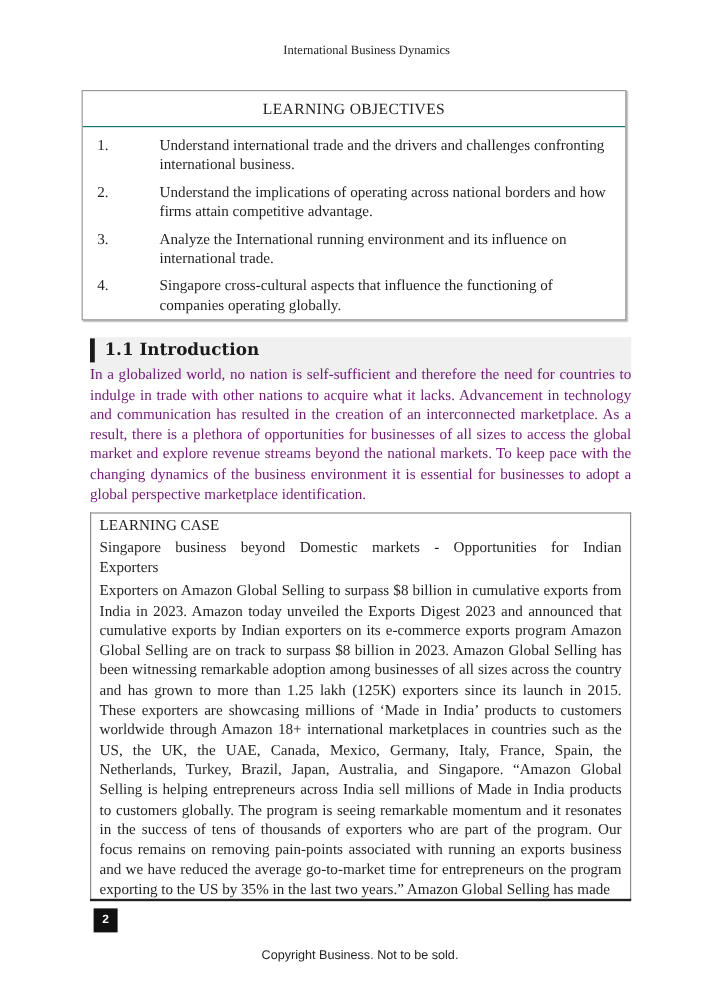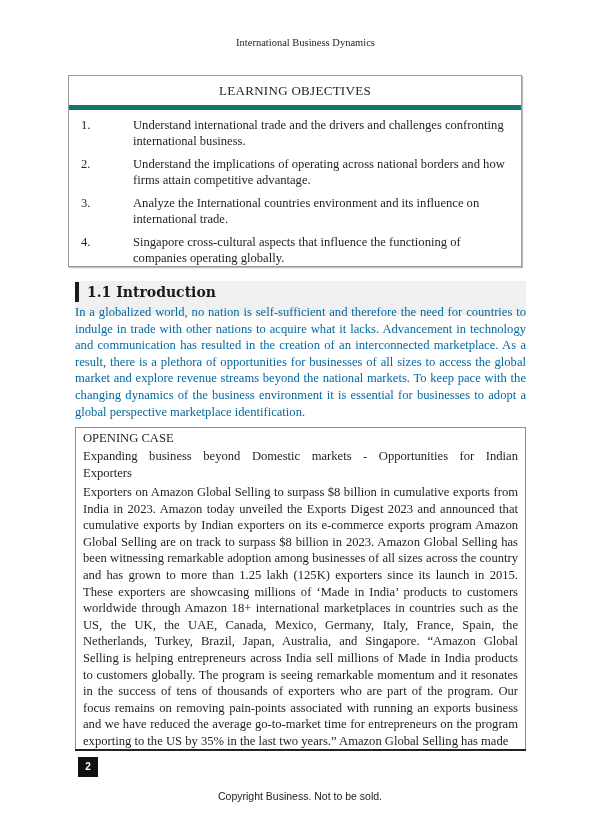--- a/index.html
+++ b/index.html
@@ -41,7 +41,7 @@
       text-align: center;
       font-size: 13px;
       letter-spacing: 0.3px;
-      border-bottom: 5px solid #0f766e;
+      border-bottom: 1px solid #0f766e;
       color: #222;
     }
     .lo-list {

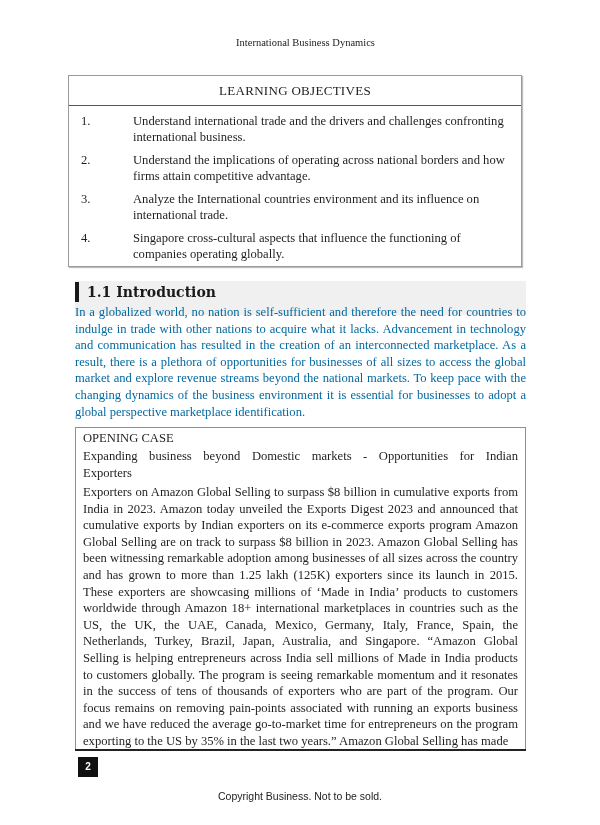--- a/index.html
+++ b/index.html
@@ -185,7 +185,7 @@
     </li>
     <li class="lo-item">
       <span class="lo-num">3.</span>
-      <span class="lo-text">Analyze the International countries environment and its influence on international trade.</span>
+      <span class="lo-text">Analyze the International running environment and its influence on international trade.</span>
     </li>
     <li class="lo-item">
       <span class="lo-num">4.</span>

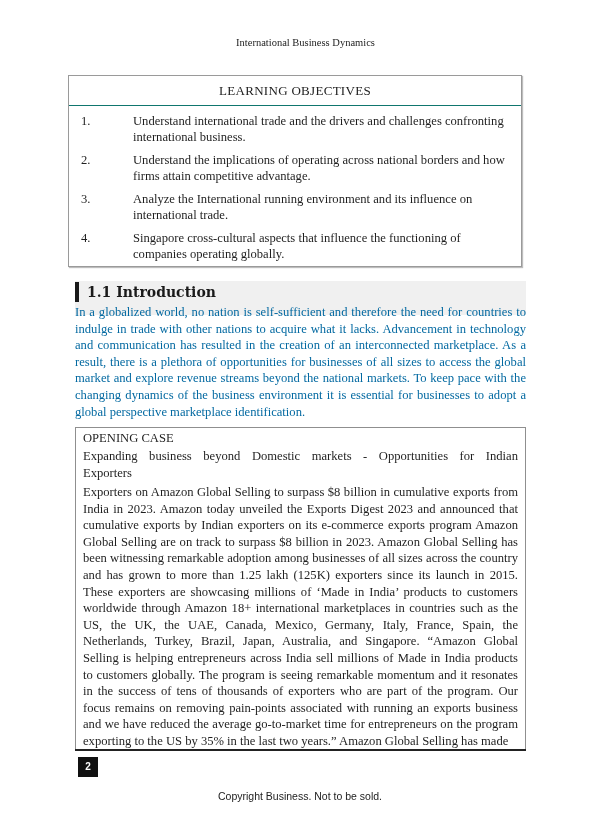--- a/index.html
+++ b/index.html
@@ -99,7 +99,7 @@
       font-size: 12.6px;
       line-height: 16.6px;
       text-align: justify;
-      color: #0369a1;
+      color: #701a75;
     }
     .case-box {
       position: absolute;

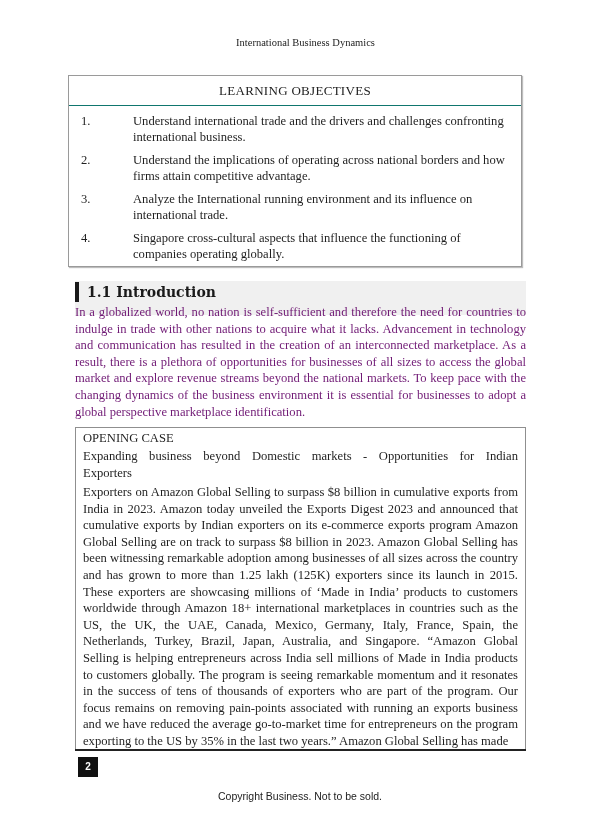--- a/index.html
+++ b/index.html
@@ -202,7 +202,7 @@
 <p class="intro-para">In a globalized world, no nation is self-sufficient and therefore the need for countries to indulge in trade with other nations to acquire what it lacks. Advancement in technology and communication has resulted in the creation of an interconnected marketplace. As a result, there is a plethora of opportunities for businesses of all sizes to access the global market and explore revenue streams beyond the national markets. To keep pace with the changing dynamics of the business environment it is essential for businesses to adopt a global perspective marketplace identification.</p>
 
 <div class="case-box">
-  <p class="case-label">OPENING CASE</p>
+  <p class="case-label">LEARNING CASE</p>
   <p class="case-subtitle">Expanding business beyond Domestic markets - Opportunities for Indian Exporters</p>
   <p class="case-body">Exporters on Amazon Global Selling to surpass $8 billion in cumulative exports from India in 2023. Amazon today unveiled the Exports Digest 2023 and announced that cumulative exports by Indian exporters on its e-commerce exports program Amazon Global Selling are on track to surpass $8 billion in 2023. Amazon Global Selling has been witnessing remarkable adoption among businesses of all sizes across the country and has grown to more than 1.25 lakh (125K) exporters since its launch in 2015. These exporters are showcasing millions of ‘Made in India’ products to customers worldwide through Amazon 18+ international marketplaces in countries such as the US, the UK, the UAE, Canada, Mexico, Germany, Italy, France, Spain, the Netherlands, Turkey, Brazil, Japan, Australia, and Singapore. “Amazon Global Selling is helping entrepreneurs across India sell millions of Made in India products to customers globally. The program is seeing remarkable momentum and it resonates in the success of tens of thousands of exporters who are part of the program. Our focus remains on removing pain-points associated with running an exports business and we have reduced the average go-to-market time for entrepreneurs on the program exporting to the US by 35% in the last two years.” Amazon Global Selling has made</p>
 </div>

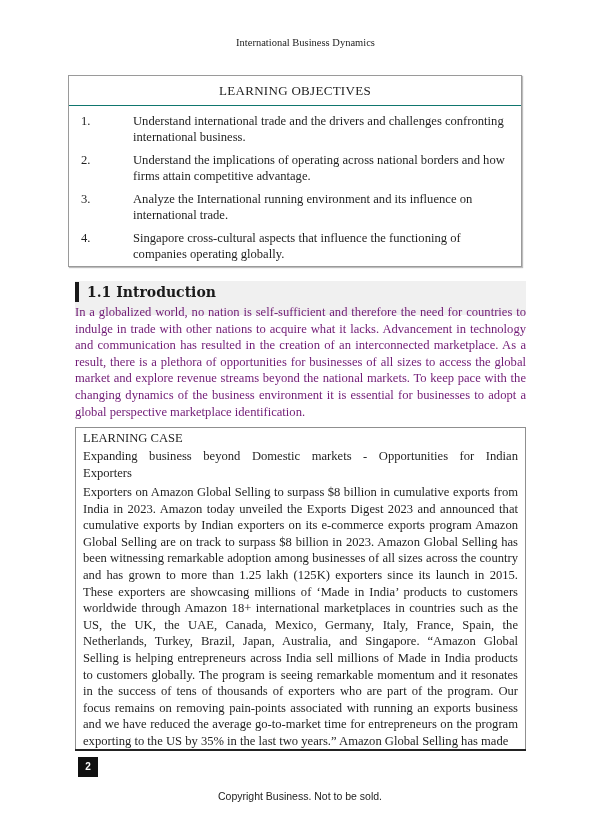--- a/index.html
+++ b/index.html
@@ -203,7 +203,7 @@
 
 <div class="case-box">
   <p class="case-label">LEARNING CASE</p>
-  <p class="case-subtitle">Expanding business beyond Domestic markets - Opportunities for Indian Exporters</p>
+  <p class="case-subtitle">Singapore business beyond Domestic markets - Opportunities for Indian Exporters</p>
   <p class="case-body">Exporters on Amazon Global Selling to surpass $8 billion in cumulative exports from India in 2023. Amazon today unveiled the Exports Digest 2023 and announced that cumulative exports by Indian exporters on its e-commerce exports program Amazon Global Selling are on track to surpass $8 billion in 2023. Amazon Global Selling has been witnessing remarkable adoption among businesses of all sizes across the country and has grown to more than 1.25 lakh (125K) exporters since its launch in 2015. These exporters are showcasing millions of ‘Made in India’ products to customers worldwide through Amazon 18+ international marketplaces in countries such as the US, the UK, the UAE, Canada, Mexico, Germany, Italy, France, Spain, the Netherlands, Turkey, Brazil, Japan, Australia, and Singapore. “Amazon Global Selling is helping entrepreneurs across India sell millions of Made in India products to customers globally. The program is seeing remarkable momentum and it resonates in the success of tens of thousands of exporters who are part of the program. Our focus remains on removing pain-points associated with running an exports business and we have reduced the average go-to-market time for entrepreneurs on the program exporting to the US by 35% in the last two years.” Amazon Global Selling has made</p>
 </div>
 <div class="case-bottom-rule"></div>

